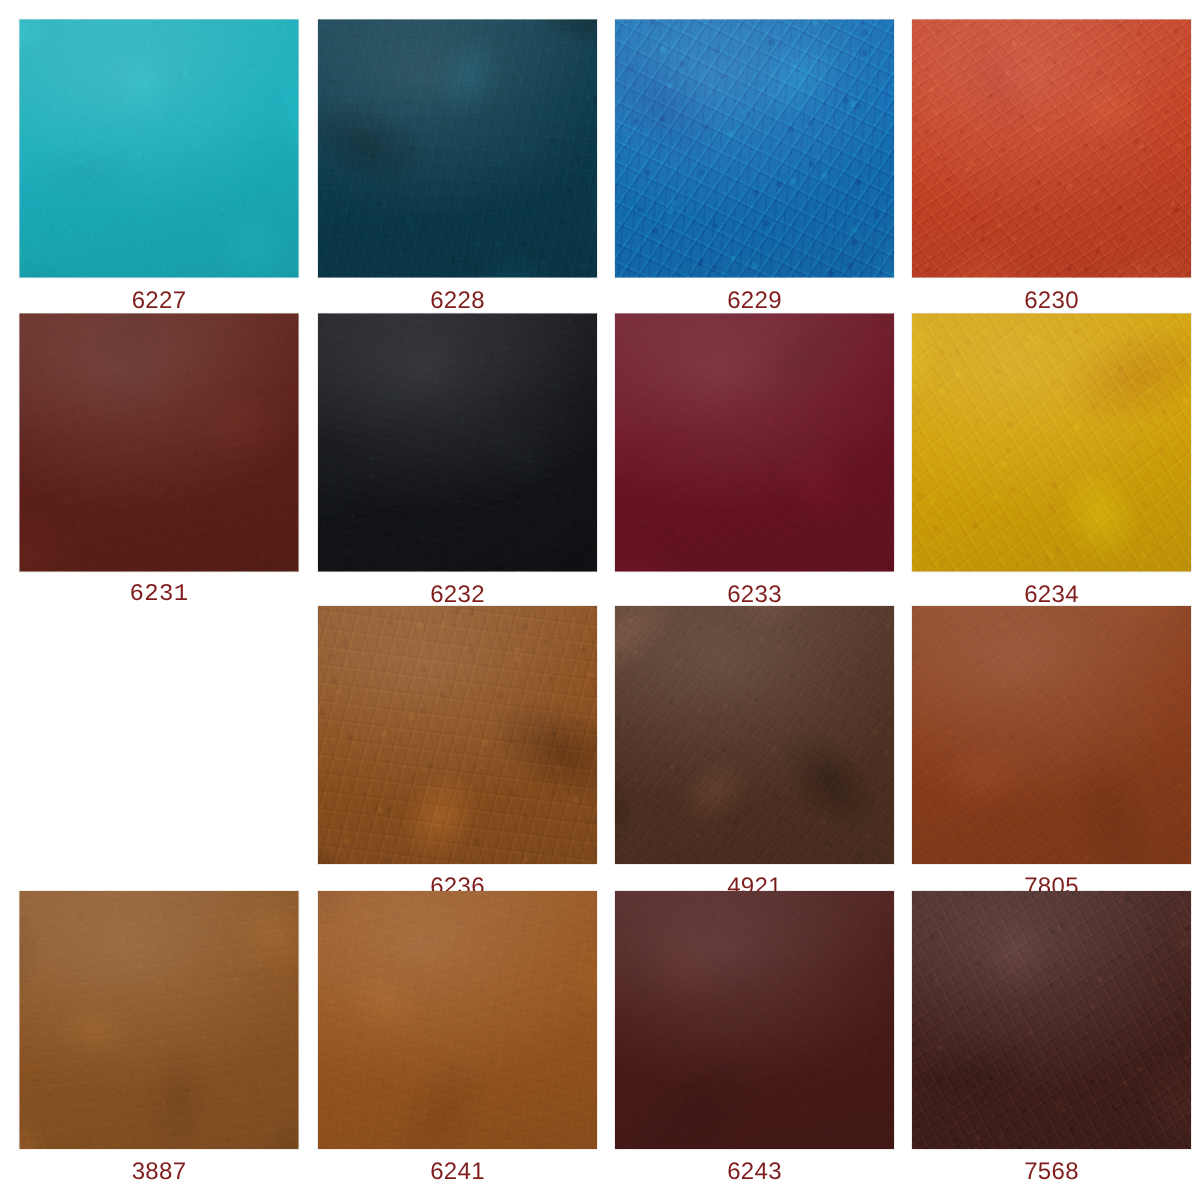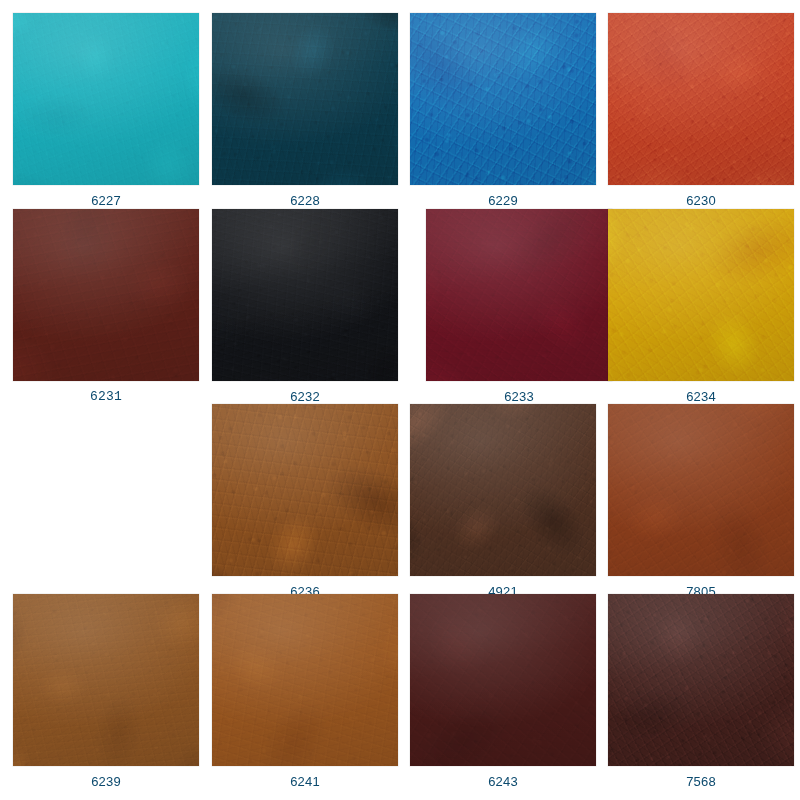--- a/index.html
+++ b/index.html
@@ -107,9 +107,9 @@
   .swatch-label {
     width: 186px;
     text-align: center;
-    font-size: 13px;
+    font-size: 16px;
     line-height: 15px;
-    color: #0c4a6e;
+    color: #7f1d1d;
     padding-top: 8px;
     letter-spacing: 0.2px;
     user-select: text;

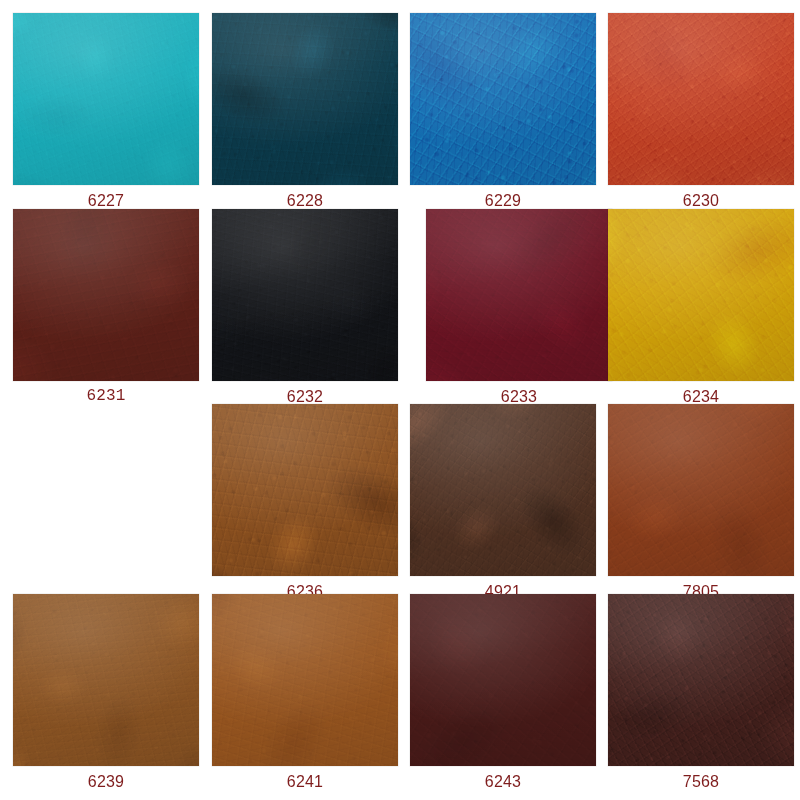--- a/index.html
+++ b/index.html
@@ -173,7 +173,7 @@
       </div>
       <div class="swatch-label">6232</div>
     </div>
-    <div class="swatch-cell" style="left: 426px; top: 209px;">
+    <div class="swatch-cell" style="left: 410px; top: 209px;">
       <div class="swatch-chip tex-smooth" style="background-color: rgb(106, 19, 34);">
         <div class="grain g1" style="transform: rotate(138deg) scale(1.22);"></div>
         <div class="grain g2" style="transform: rotate(179deg) scale(1.22);"></div>

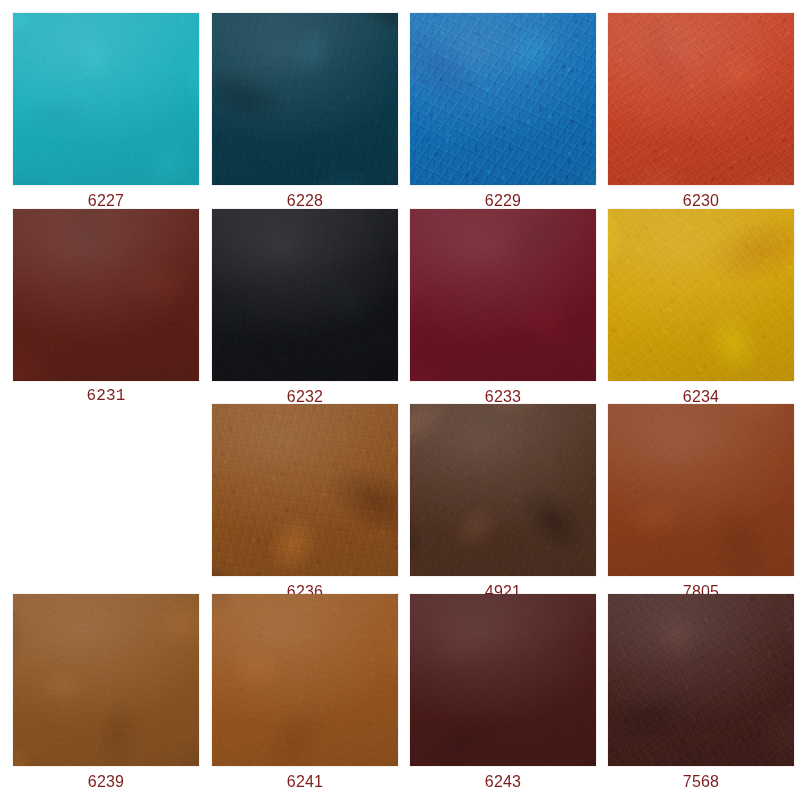--- a/index.html
+++ b/index.html
@@ -225,7 +225,7 @@
         <div class="grain g3" style="transform: rotate(358deg) scale(1.04);"></div>
         <div class="sheen"></div>
       </div>
-      <div class="swatch-label">6239</div>
+      <div class="swatch-label">3887</div>
     </div>
     <div class="swatch-cell" style="left: 212px; top: 594px;">
       <div class="swatch-chip tex-smooth" style="background-color: rgb(151, 85, 31);">

